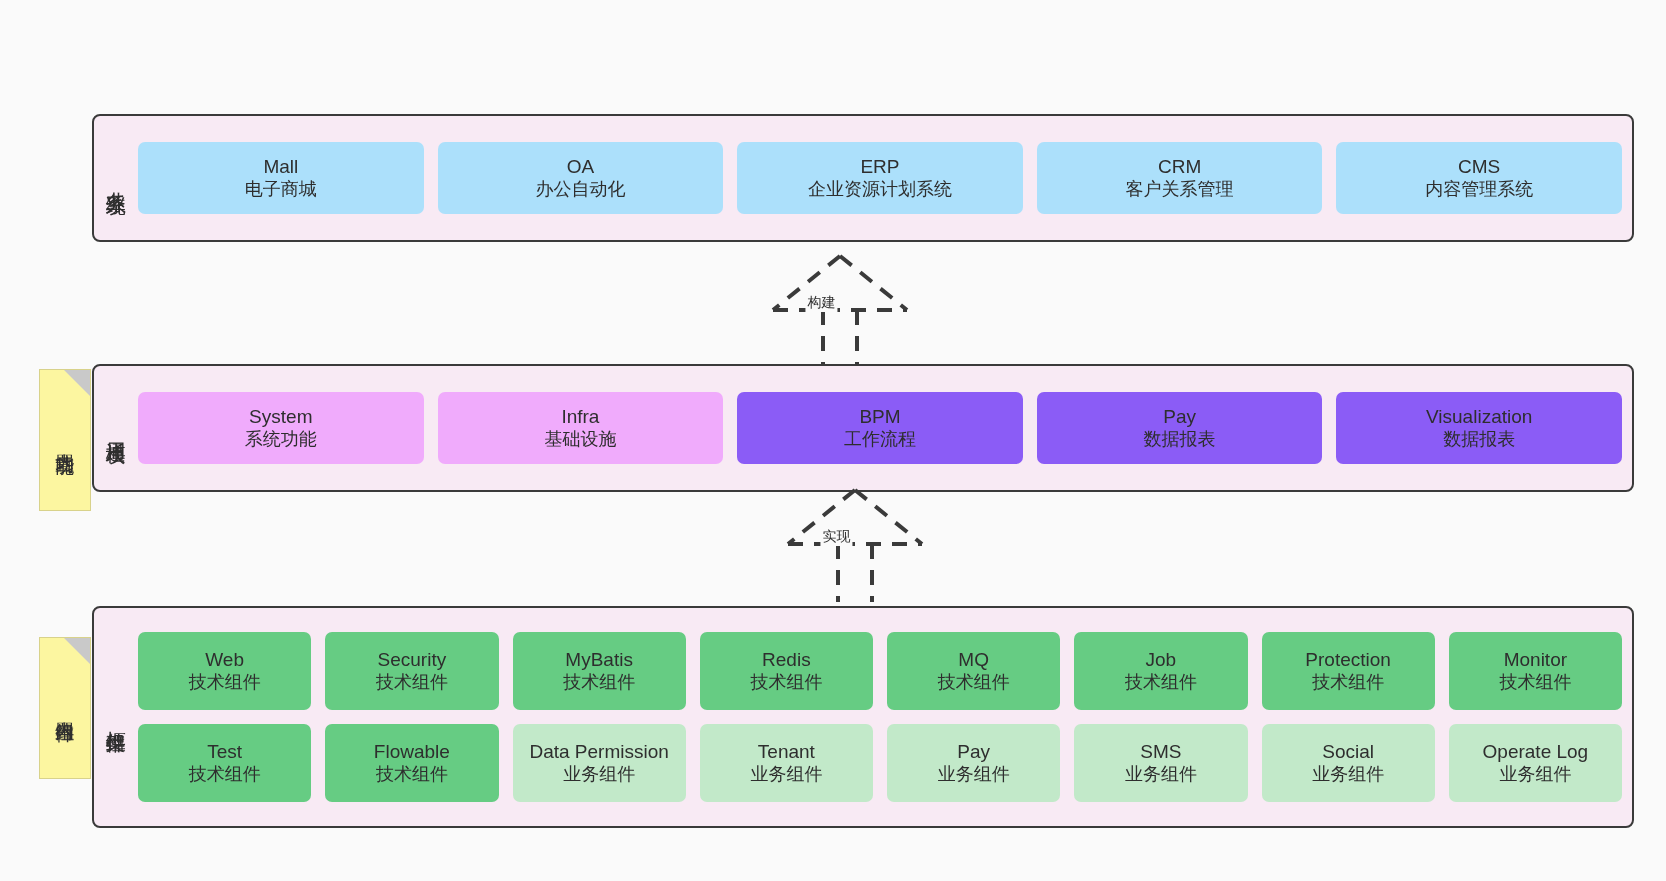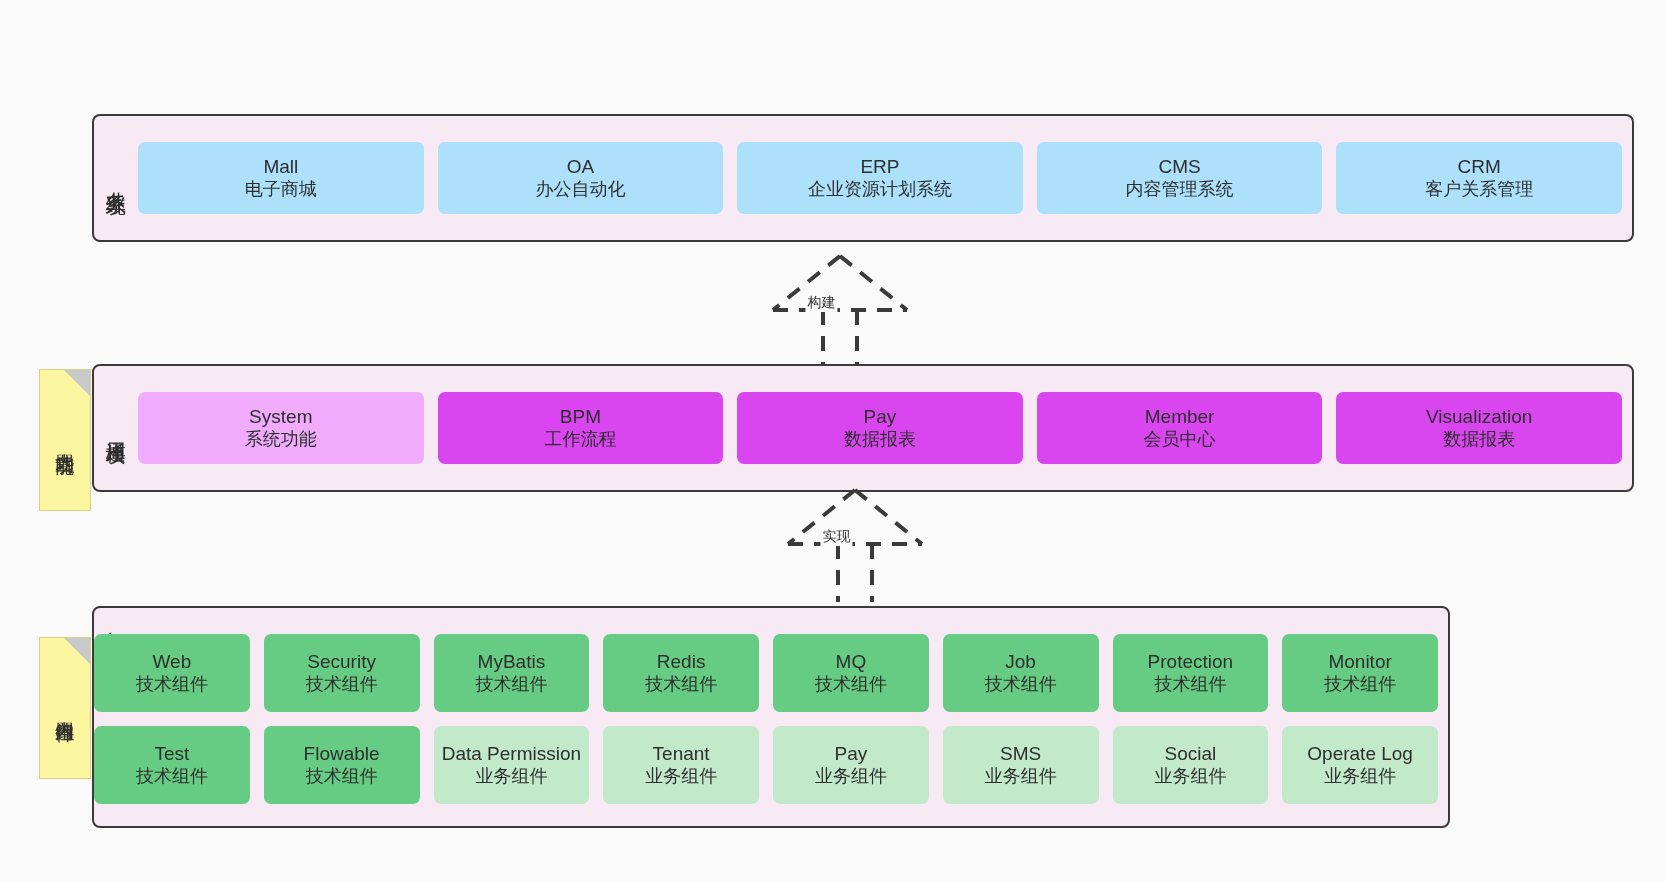--- a/index.html
+++ b/index.html
@@ -168,12 +168,12 @@
           <div class="t2">企业资源计划系统</div>
         </div>
         <div class="card c-blue">
+          <div class="t1">CRM</div>
+          <div class="t2">客户关系管理</div>
+        </div>
+        <div class="card c-blue">
           <div class="t1">CMS</div>
           <div class="t2">内容管理系统</div>
-        </div>
-        <div class="card c-blue">
-          <div class="t1">CRM</div>
-          <div class="t2">客户关系管理</div>
         </div>
       </div>
     </div>

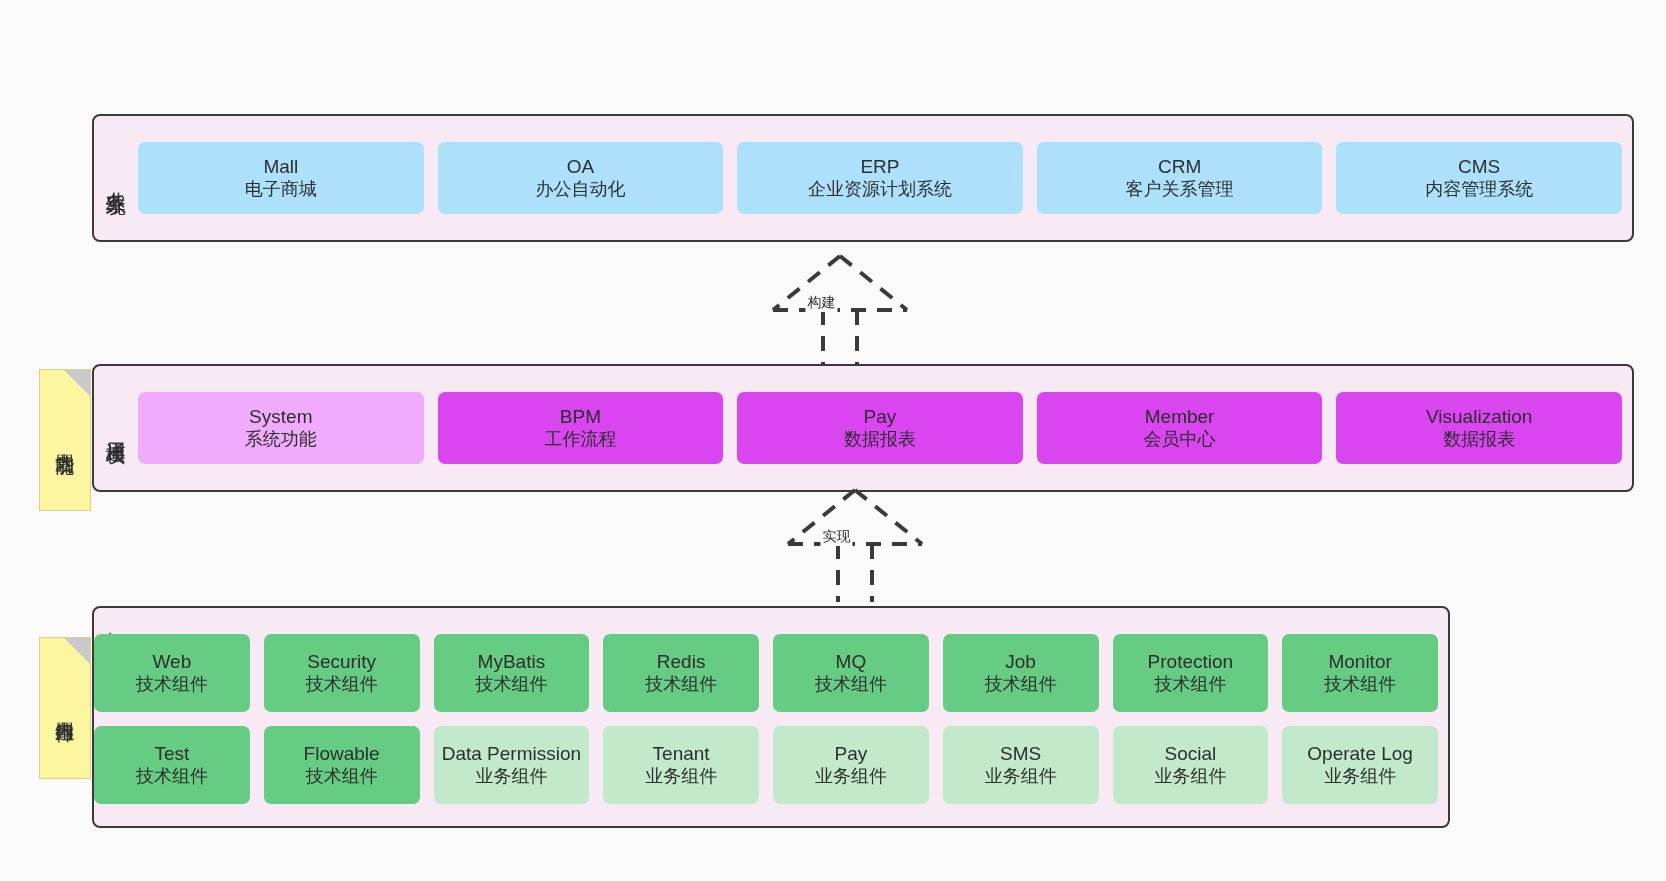--- a/index.html
+++ b/index.html
@@ -198,6 +198,10 @@
           <div class="t1">System</div>
           <div class="t2">系统功能</div>
         </div>
+        <div class="card c-red">
+          <div class="t1">Infra</div>
+          <div class="t2">基础设施</div>
+        </div>
         <div class="card c-pink">
           <div class="t1">BPM</div>
           <div class="t2">工作流程</div>

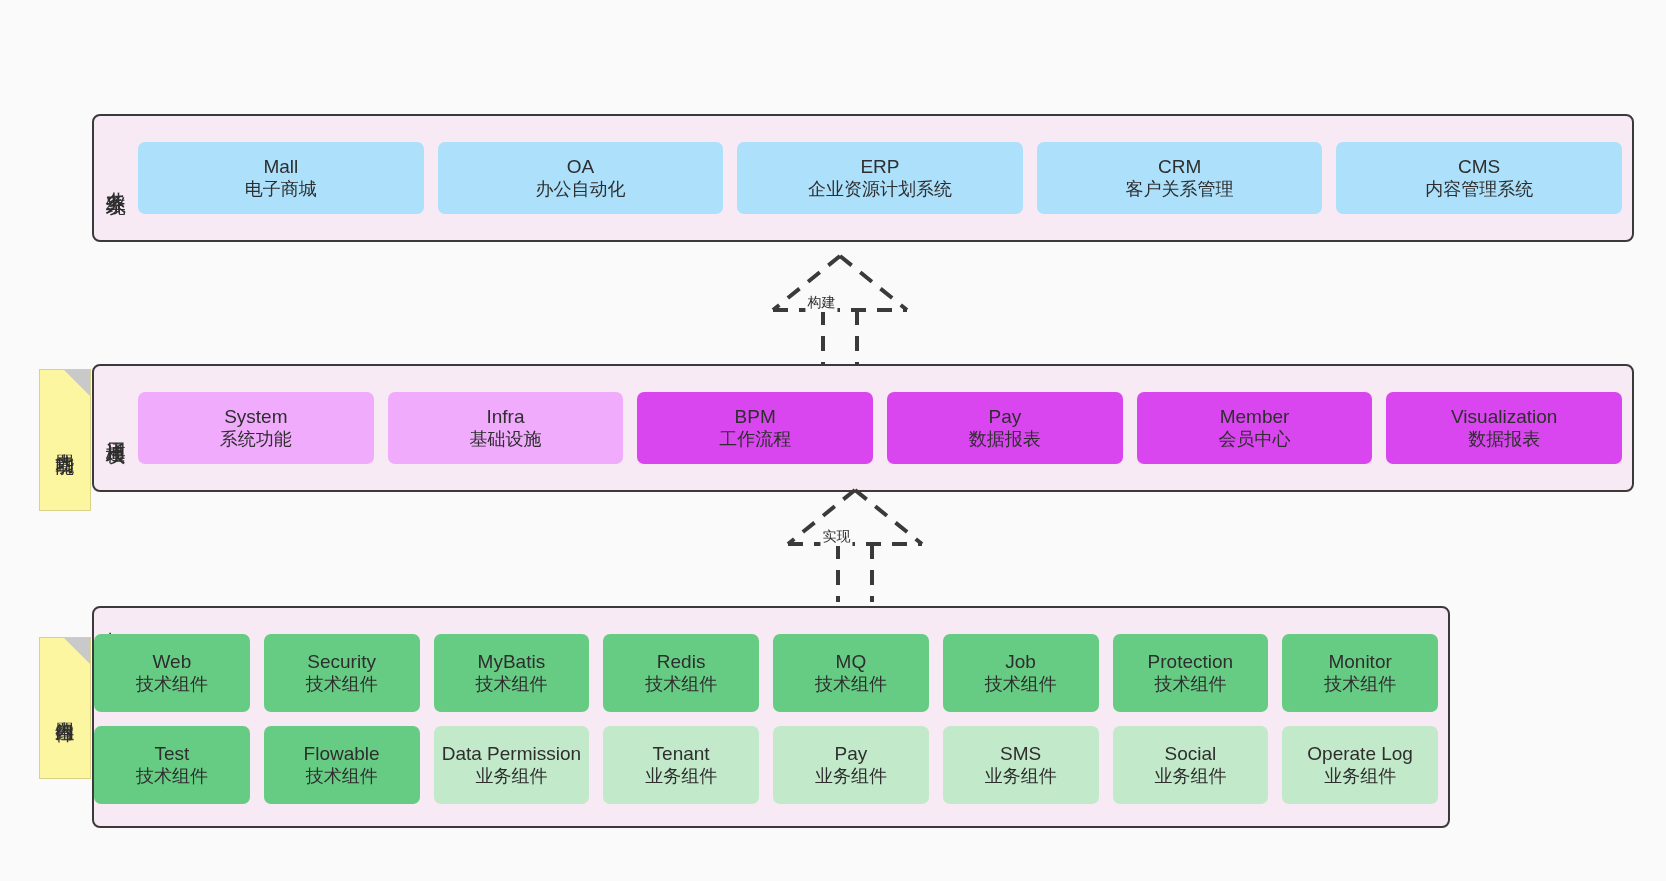--- a/index.html
+++ b/index.html
@@ -81,7 +81,7 @@
 
   .c-blue        { background: #ace0fb; }
   .c-red         { background: #f0abfc; }
-  .c-pink        { background: #d946ef; }
+  .c-pink        { background: #8b5cf6; }
   .c-green       { background: #66cc83; }
   .c-lightgreen  { background: #c2e9c9; }
 

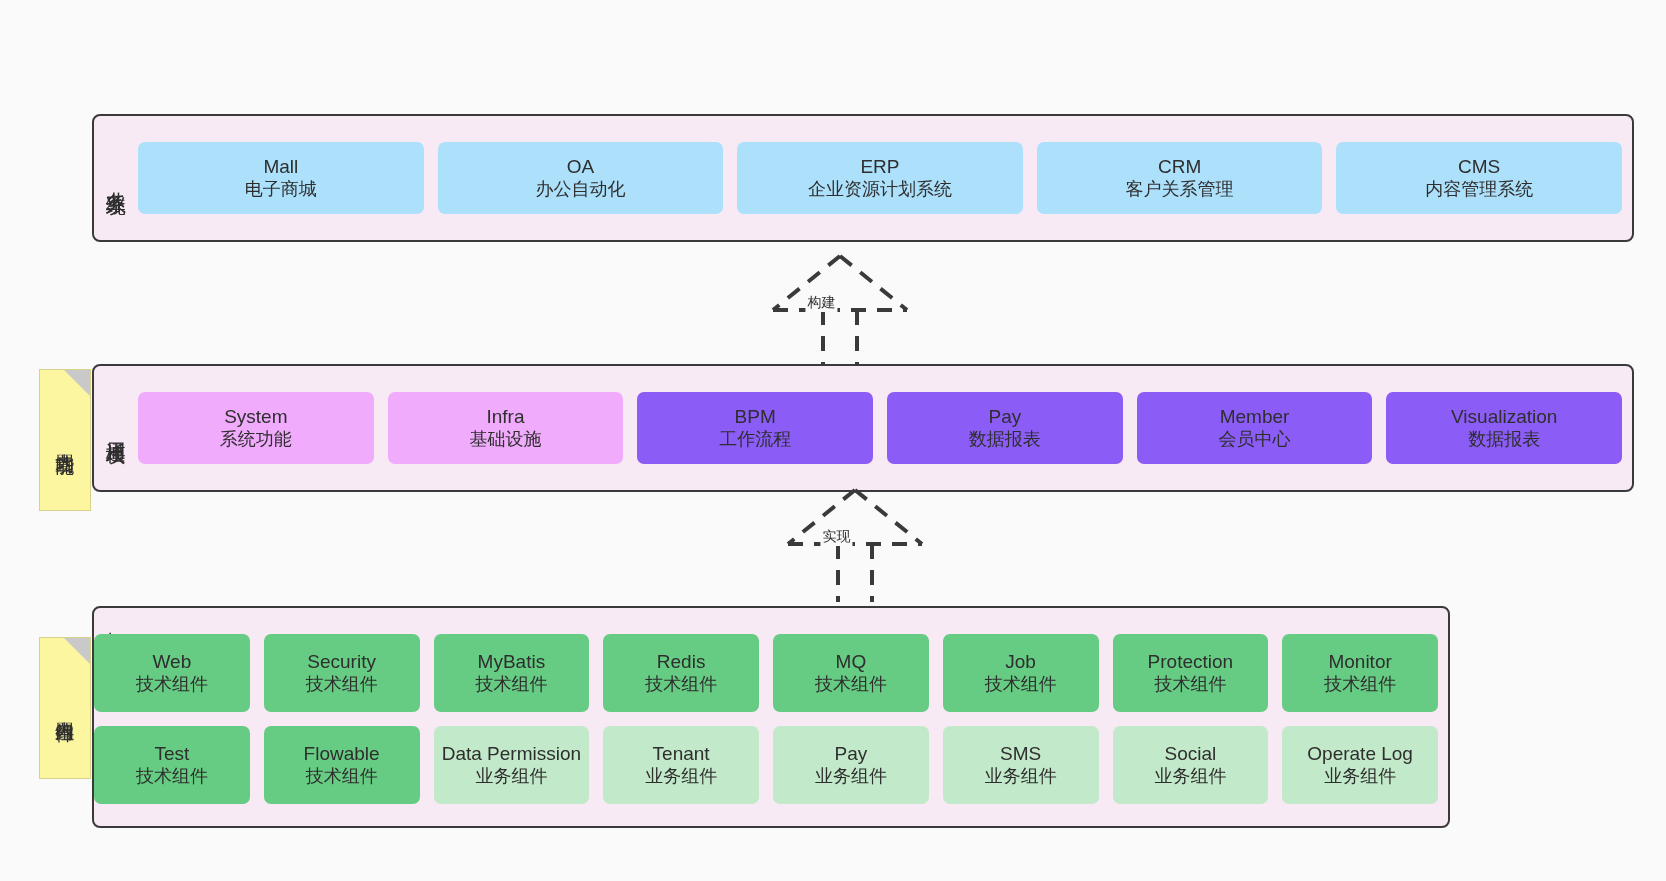--- a/index.html
+++ b/index.html
@@ -211,10 +211,6 @@
           <div class="t2">数据报表</div>
         </div>
         <div class="card c-pink">
-          <div class="t1">Member</div>
-          <div class="t2">会员中心</div>
-        </div>
-        <div class="card c-pink">
           <div class="t1">Visualization</div>
           <div class="t2">数据报表</div>
         </div>

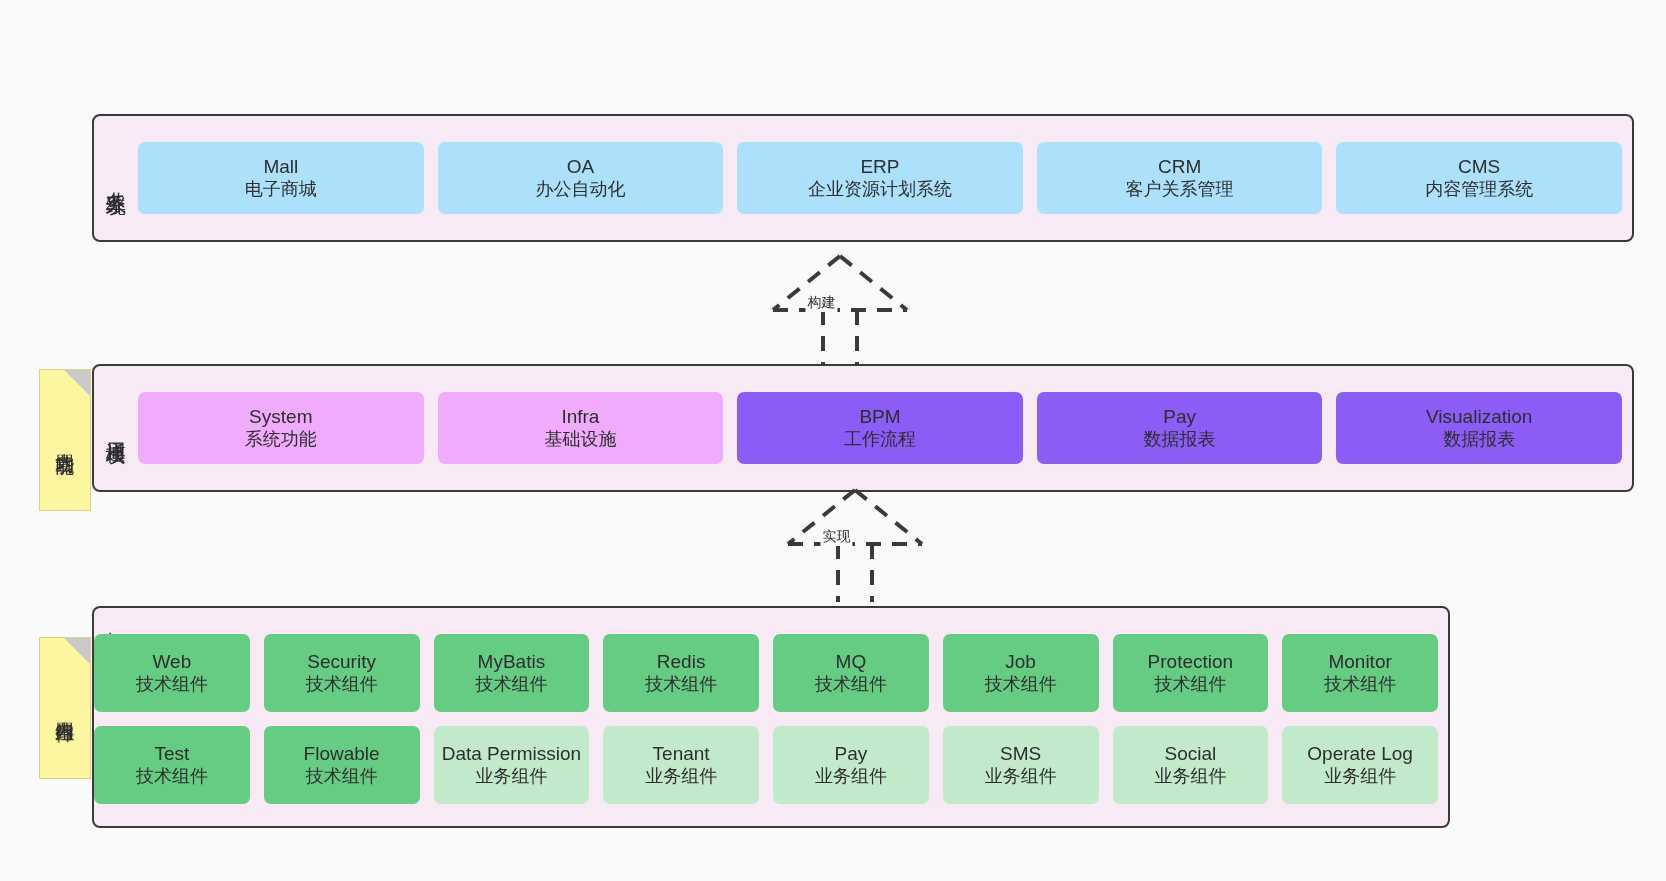--- a/index.html
+++ b/index.html
@@ -88,7 +88,7 @@
   
   #layer-business { left: 92px;  top: 114px; width: 1542px; height: 128px; }
   #layer-common   { left: 92px;  top: 364px; width: 1542px; height: 128px; }
-  #layer-framework{ left: 92px;  top: 606px; width: 1358px; height: 222px; flex-direction: column; }
+  #layer-framework{ left: 92px;  top: 606px; width: 1542px; height: 222px; }
 
   #layer-business .card  { height: 72px; }
   #layer-common   .card  { height: 72px; }

